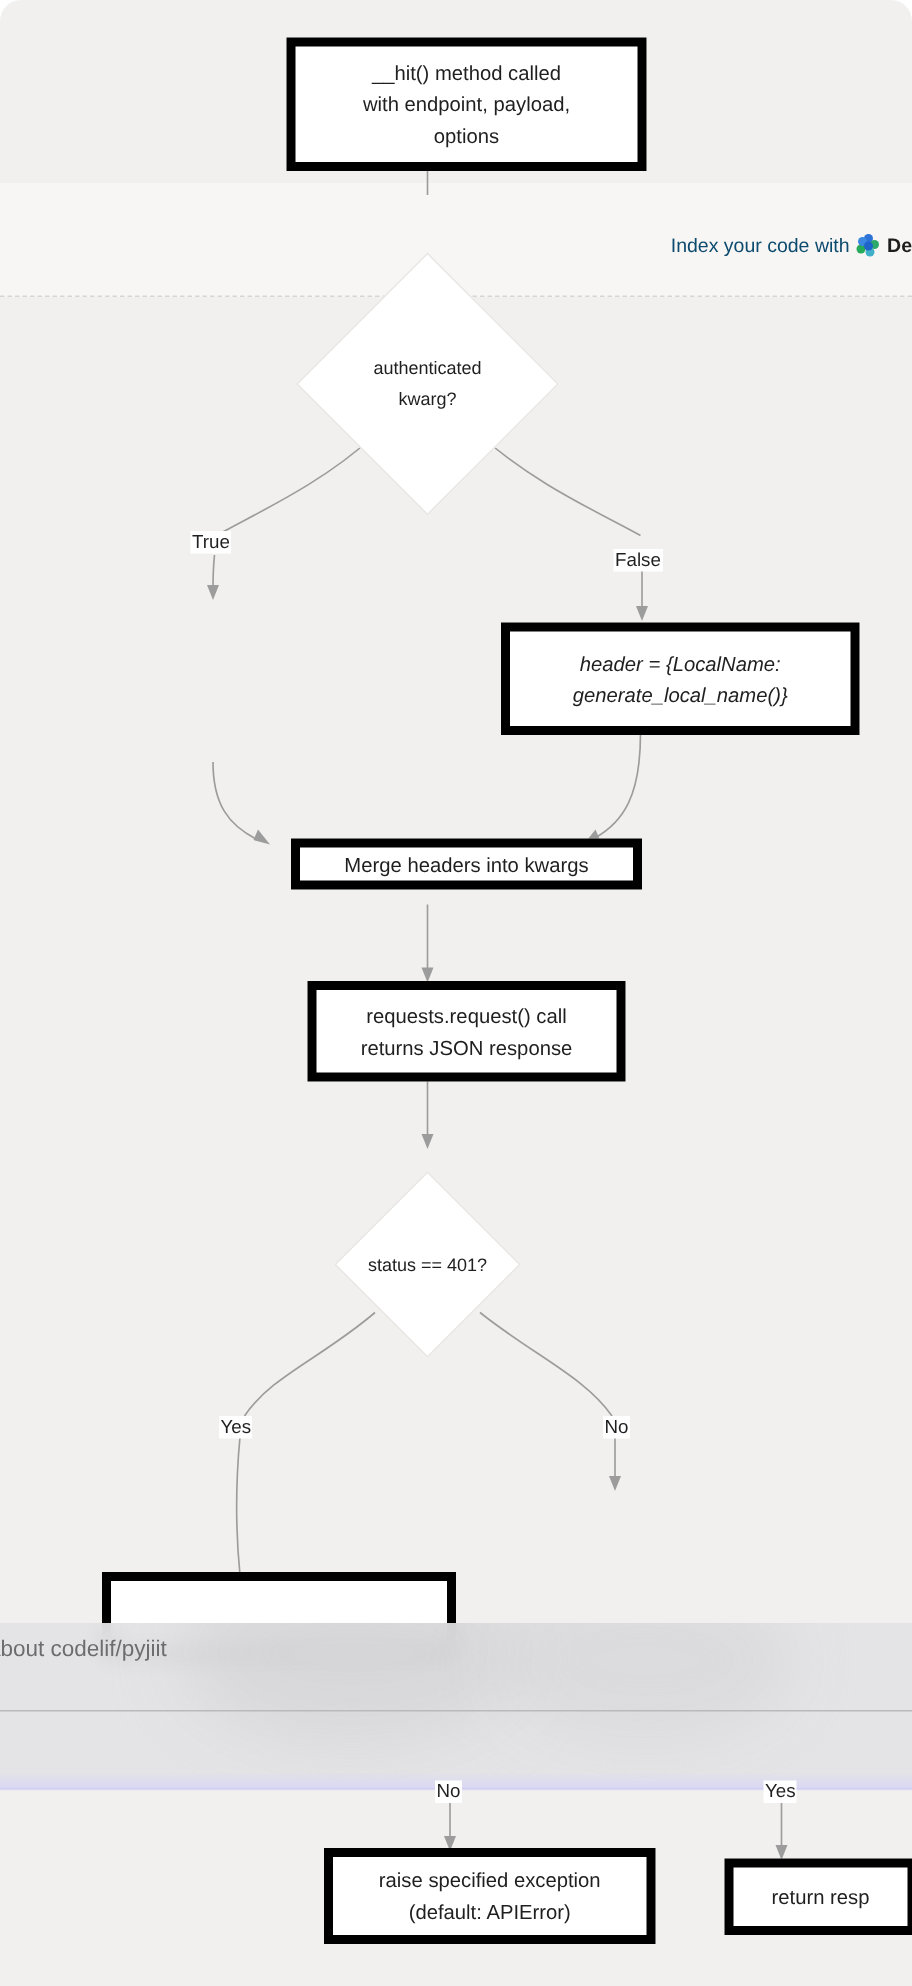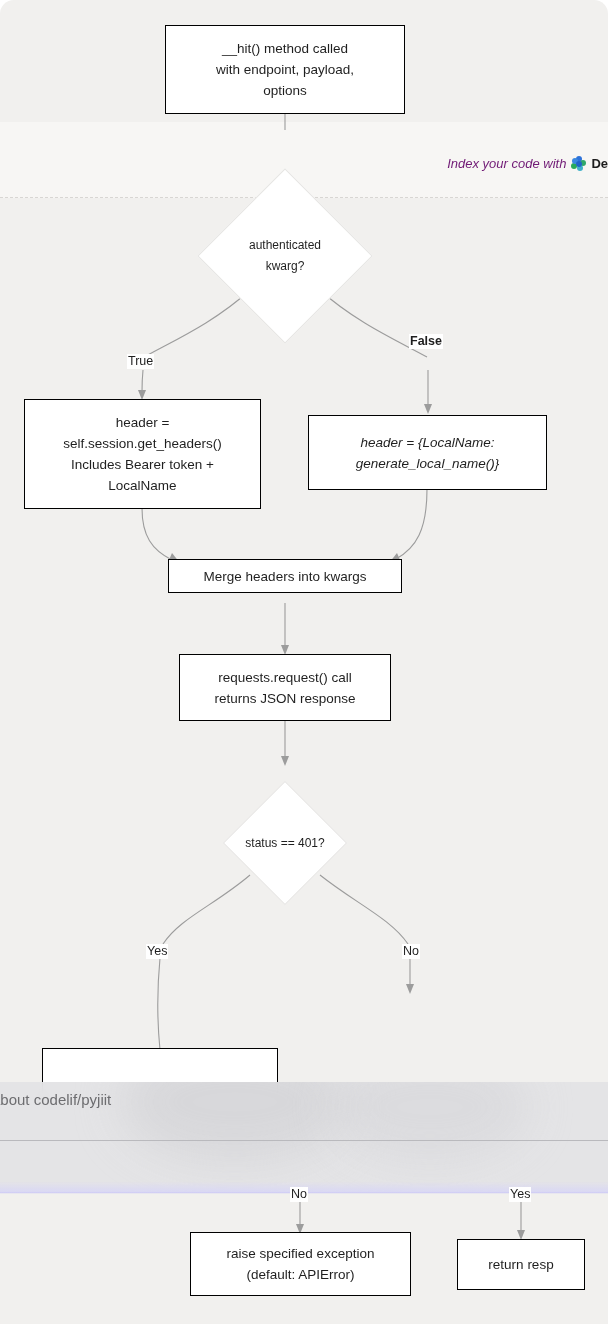--- a/index.html
+++ b/index.html
@@ -104,7 +104,7 @@
   .node {
     position: absolute;
     background: #ffffff;
-    border: 1px solid #000000;
+    border: 6px solid #000000;
     box-sizing: border-box;
     display: flex;
     align-items: center;
@@ -115,6 +115,7 @@
     line-height: 21px;
     white-space: pre-line;
     padding: 4px 10px;
+    margin-left: 26px;
   }
   .diamond {
     position: absolute;

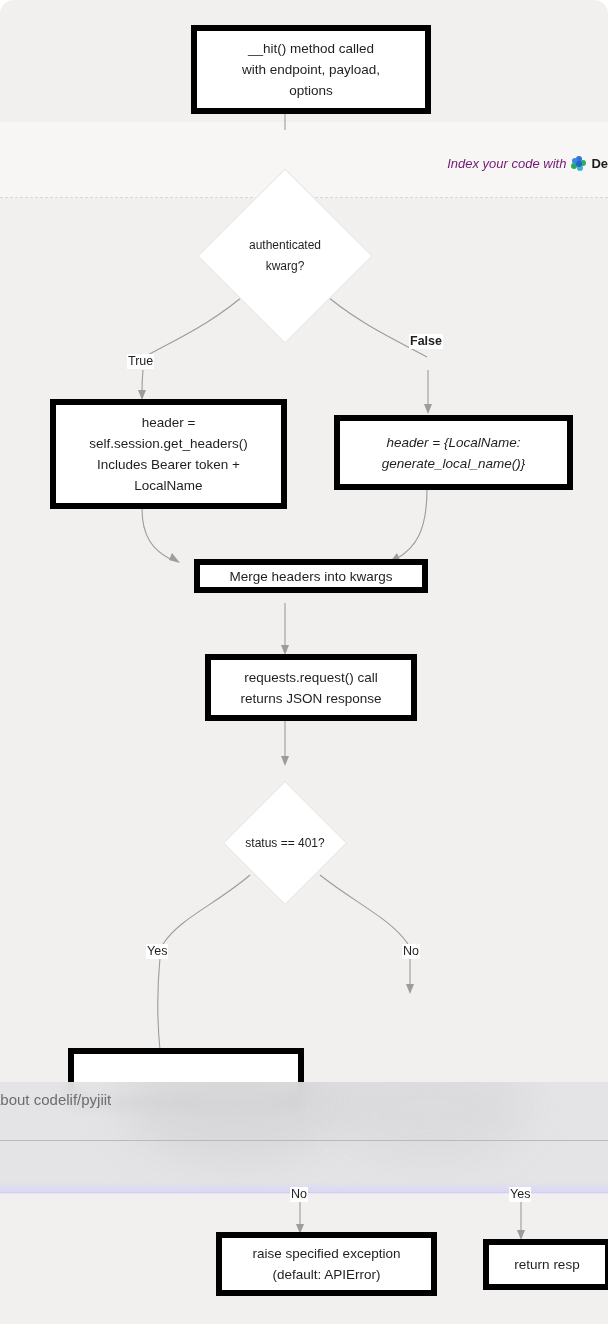--- a/index.html
+++ b/index.html
@@ -72,7 +72,7 @@
     box-sizing: border-box;
     line-height: 18px;
   }
-  #promo-text .promo-label { color: #701a75; font-style: italic; }
+  #promo-text .promo-label { color: #0c4a6e; }
   #promo-text .promo-brand {
     color: #1d1d1d;
     font-weight: bold;

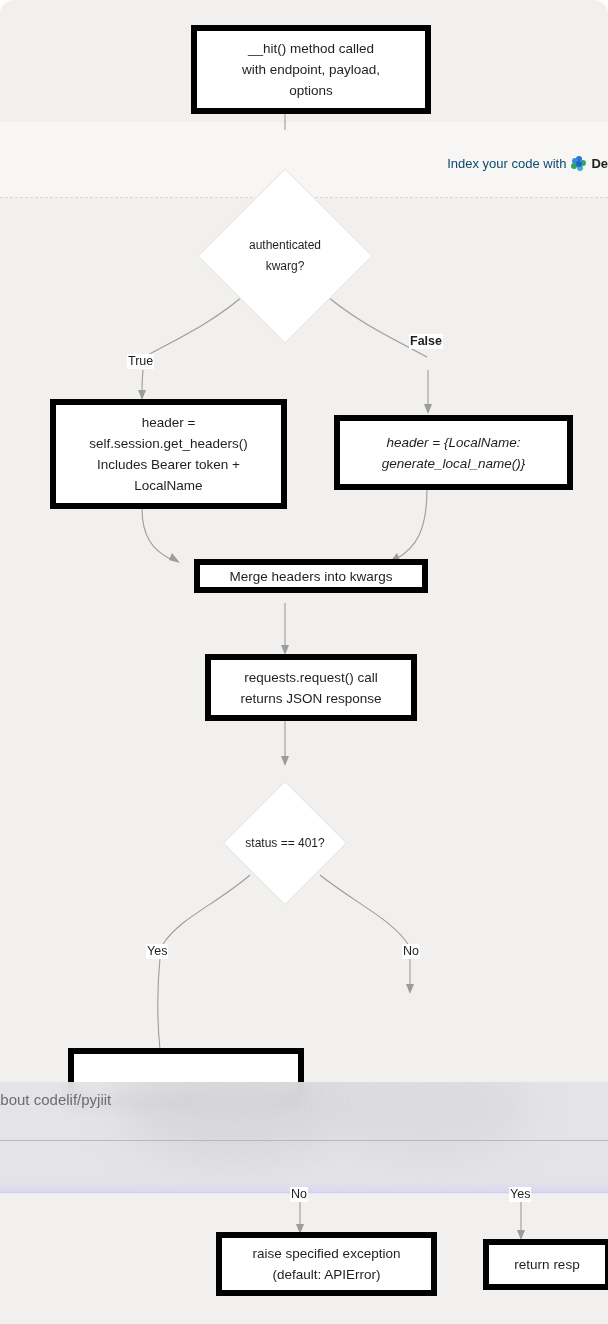--- a/index.html
+++ b/index.html
@@ -296,7 +296,7 @@
   </div>
 
   <div class="edge-label" style="left:127px; top:354px;">True</div>
-  <div class="edge-label" style="left:409px; top:334px;font-weight:bold;">False</div>
+  <div class="edge-label" style="left:409px; top:366px;">False</div>
 
   <div class="node" style="left:24px; top:399px; width:237px; height:110px;">header =
 self.session.get_headers()

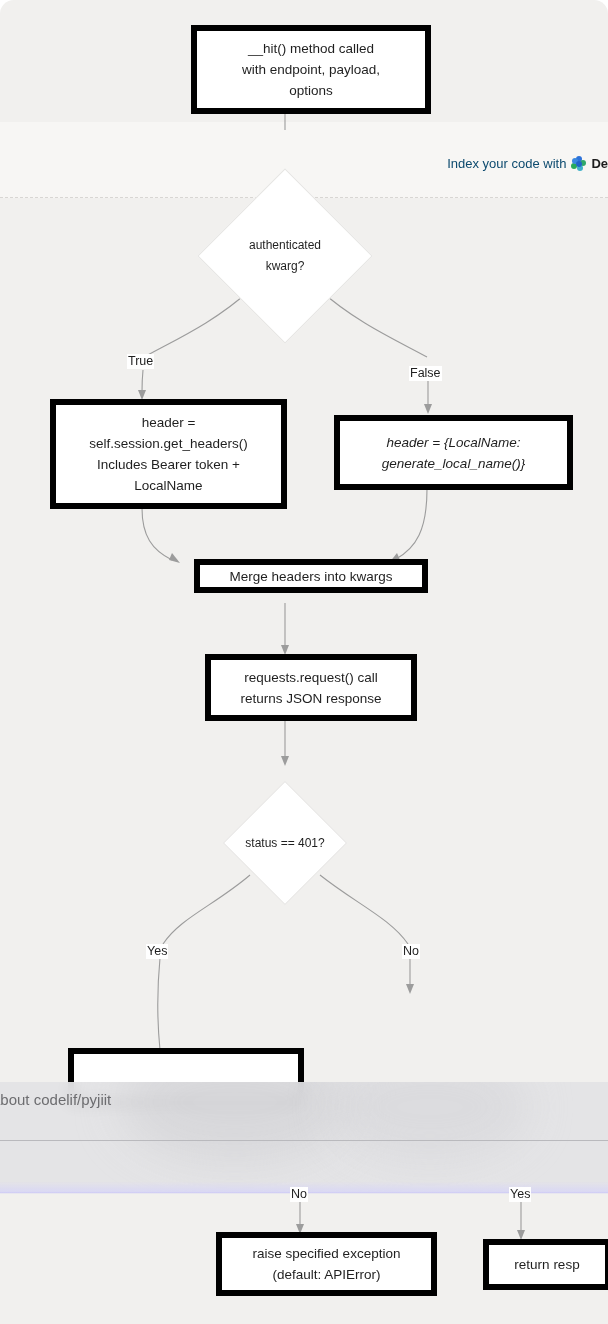--- a/index.html
+++ b/index.html
@@ -298,10 +298,6 @@
   <div class="edge-label" style="left:127px; top:354px;">True</div>
   <div class="edge-label" style="left:409px; top:366px;">False</div>
 
-  <div class="node" style="left:24px; top:399px; width:237px; height:110px;">header =
-self.session.get_headers()
-Includes Bearer token +
-LocalName</div>
 
   <div class="node" style="left:308px; top:415px; width:239px; height:75px;font-style:italic;">header = {LocalName:
 generate_local_name()}</div>

